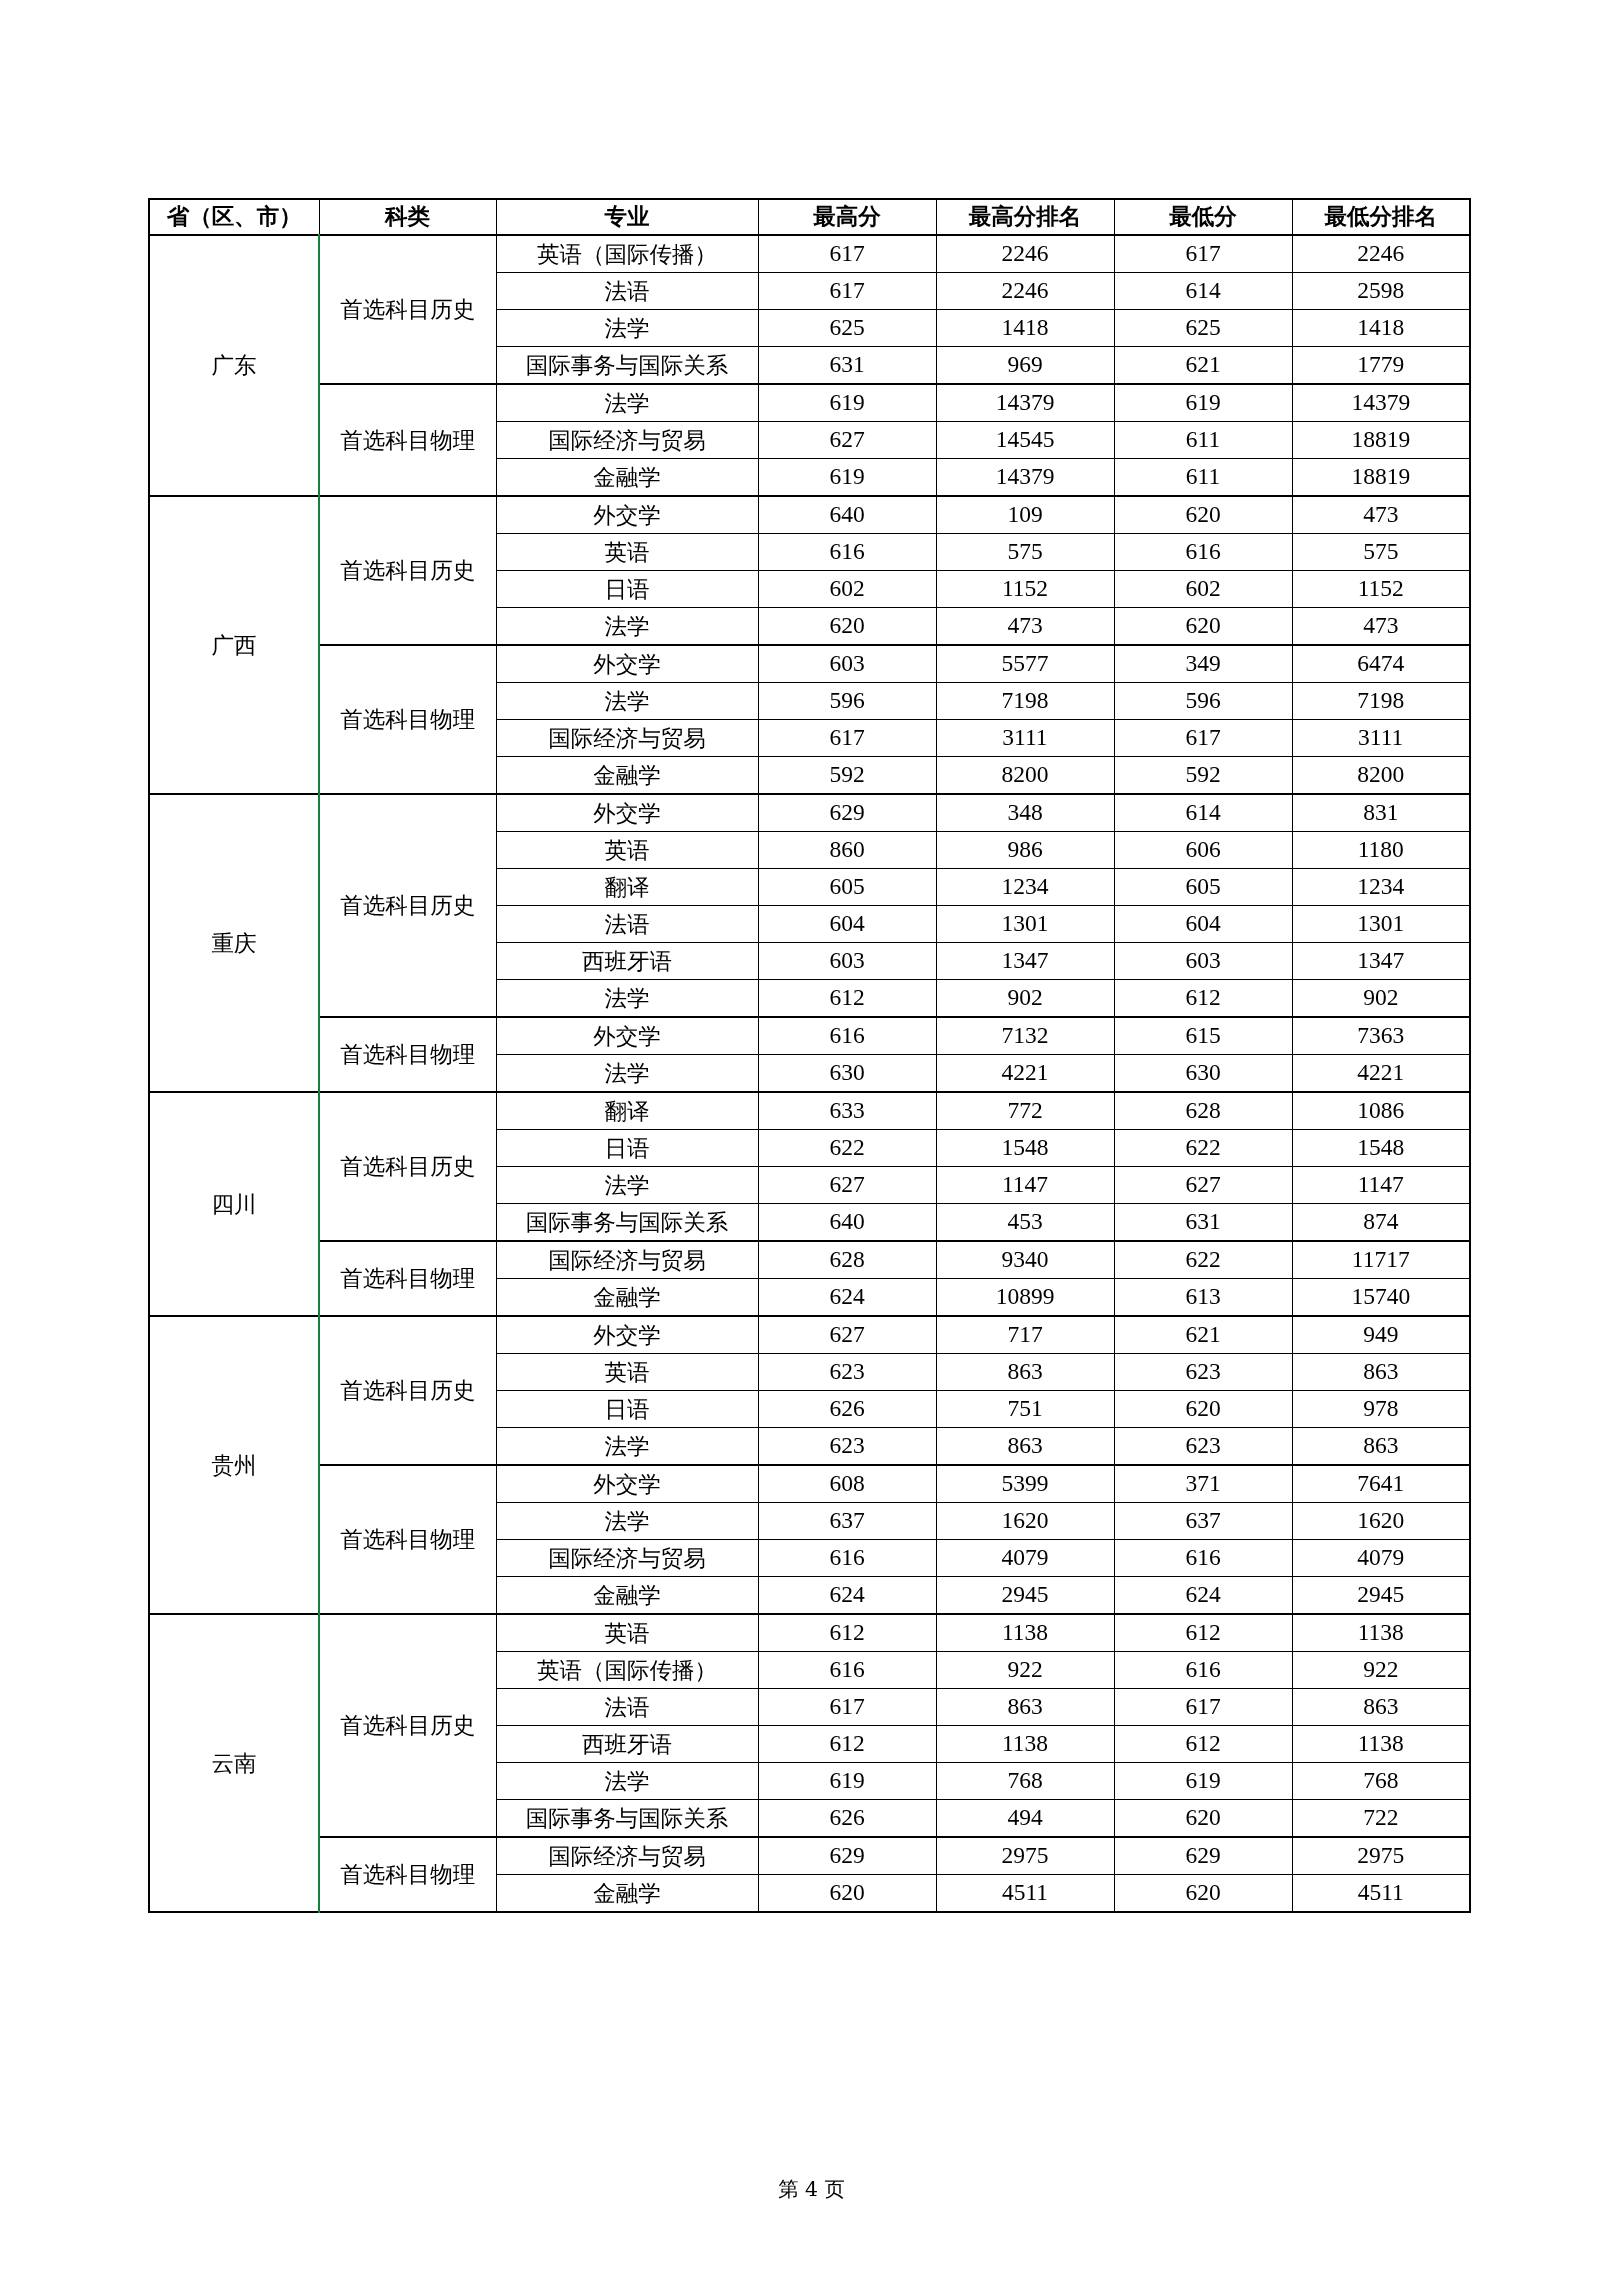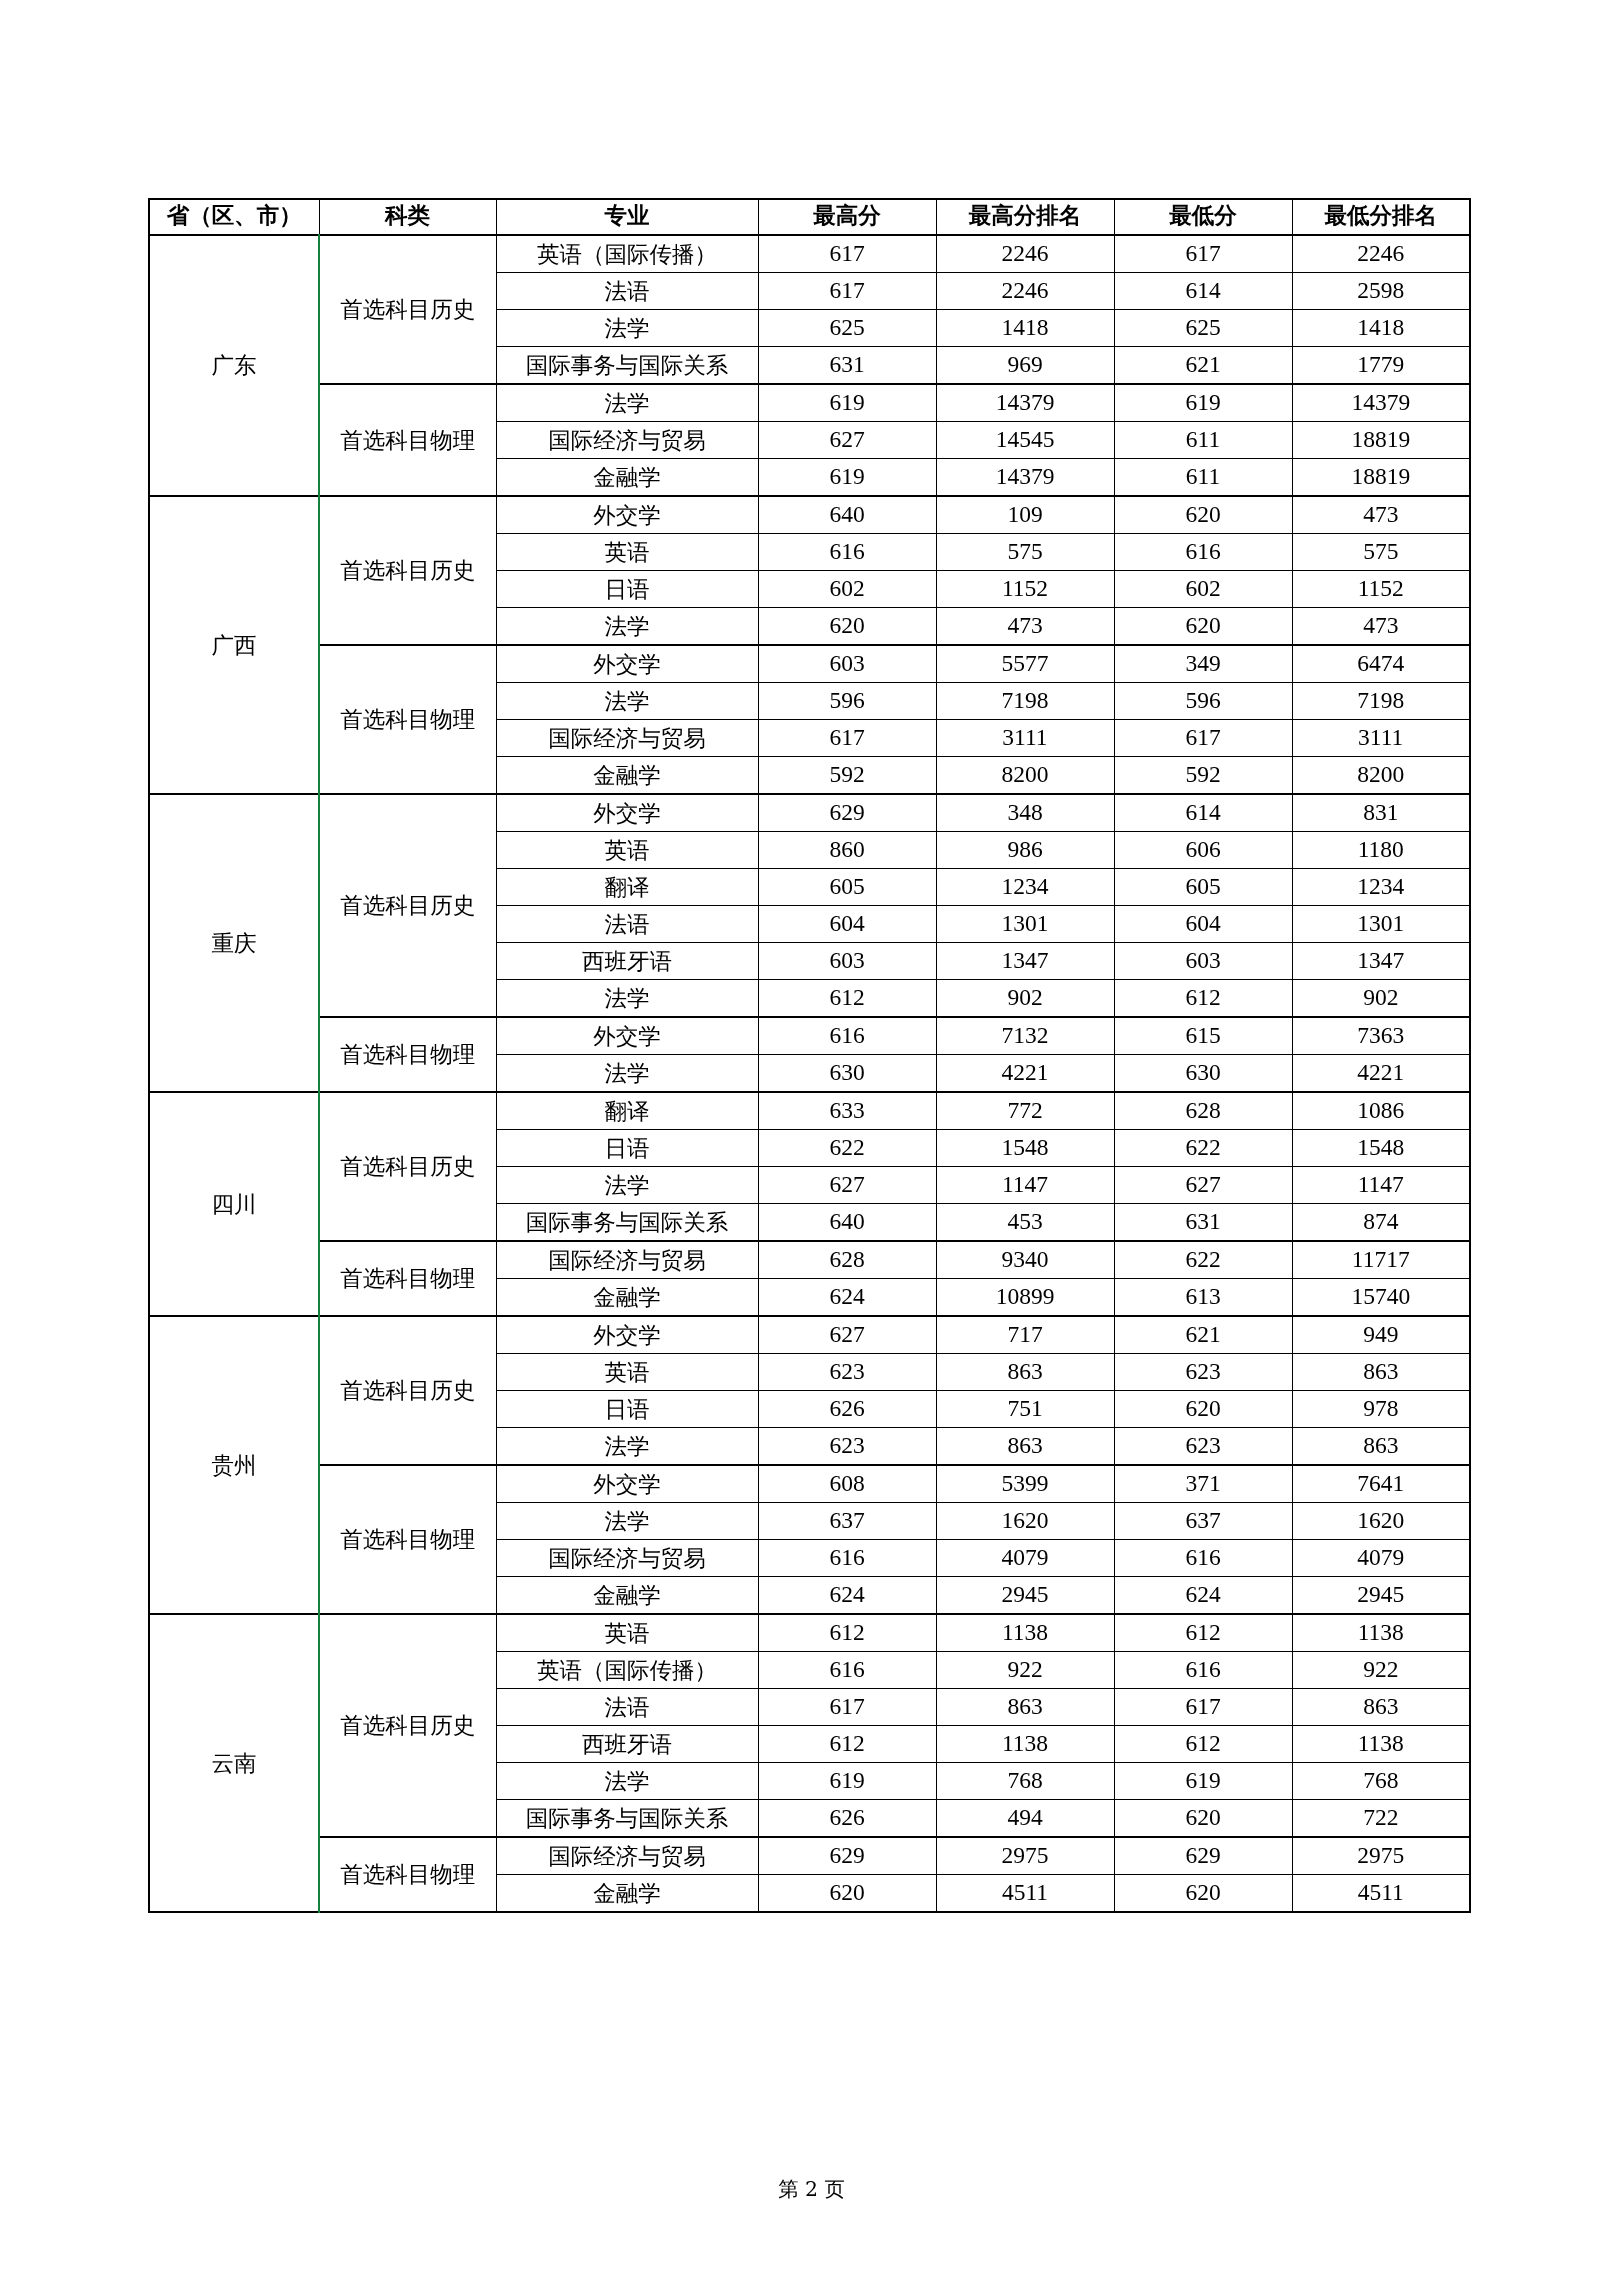--- a/index.html
+++ b/index.html
@@ -9,7 +9,7 @@
          table-layout: fixed; border: 2px solid #000; }
   #tbl th, #tbl td { border: 1px solid #000; text-align: center; vertical-align: middle;
          padding: 0; font-size: 22.5px; line-height: 1; white-space: nowrap; overflow: hidden; }
-  #tbl th { height: 34px; font-family: Liberation Mono, monospace; font-weight: bold; font-size: 22.5px; }
+  #tbl th { height: 34px; font-family: Liberation Serif, serif; font-weight: bold; font-size: 22.5px; }
   #tbl td { height: 36px; }
   #tbl td.num { font-family: "Liberation Serif", serif; font-size: 23.5px; }
   #tbl tr.group-start td { border-top: 2px solid #000; }

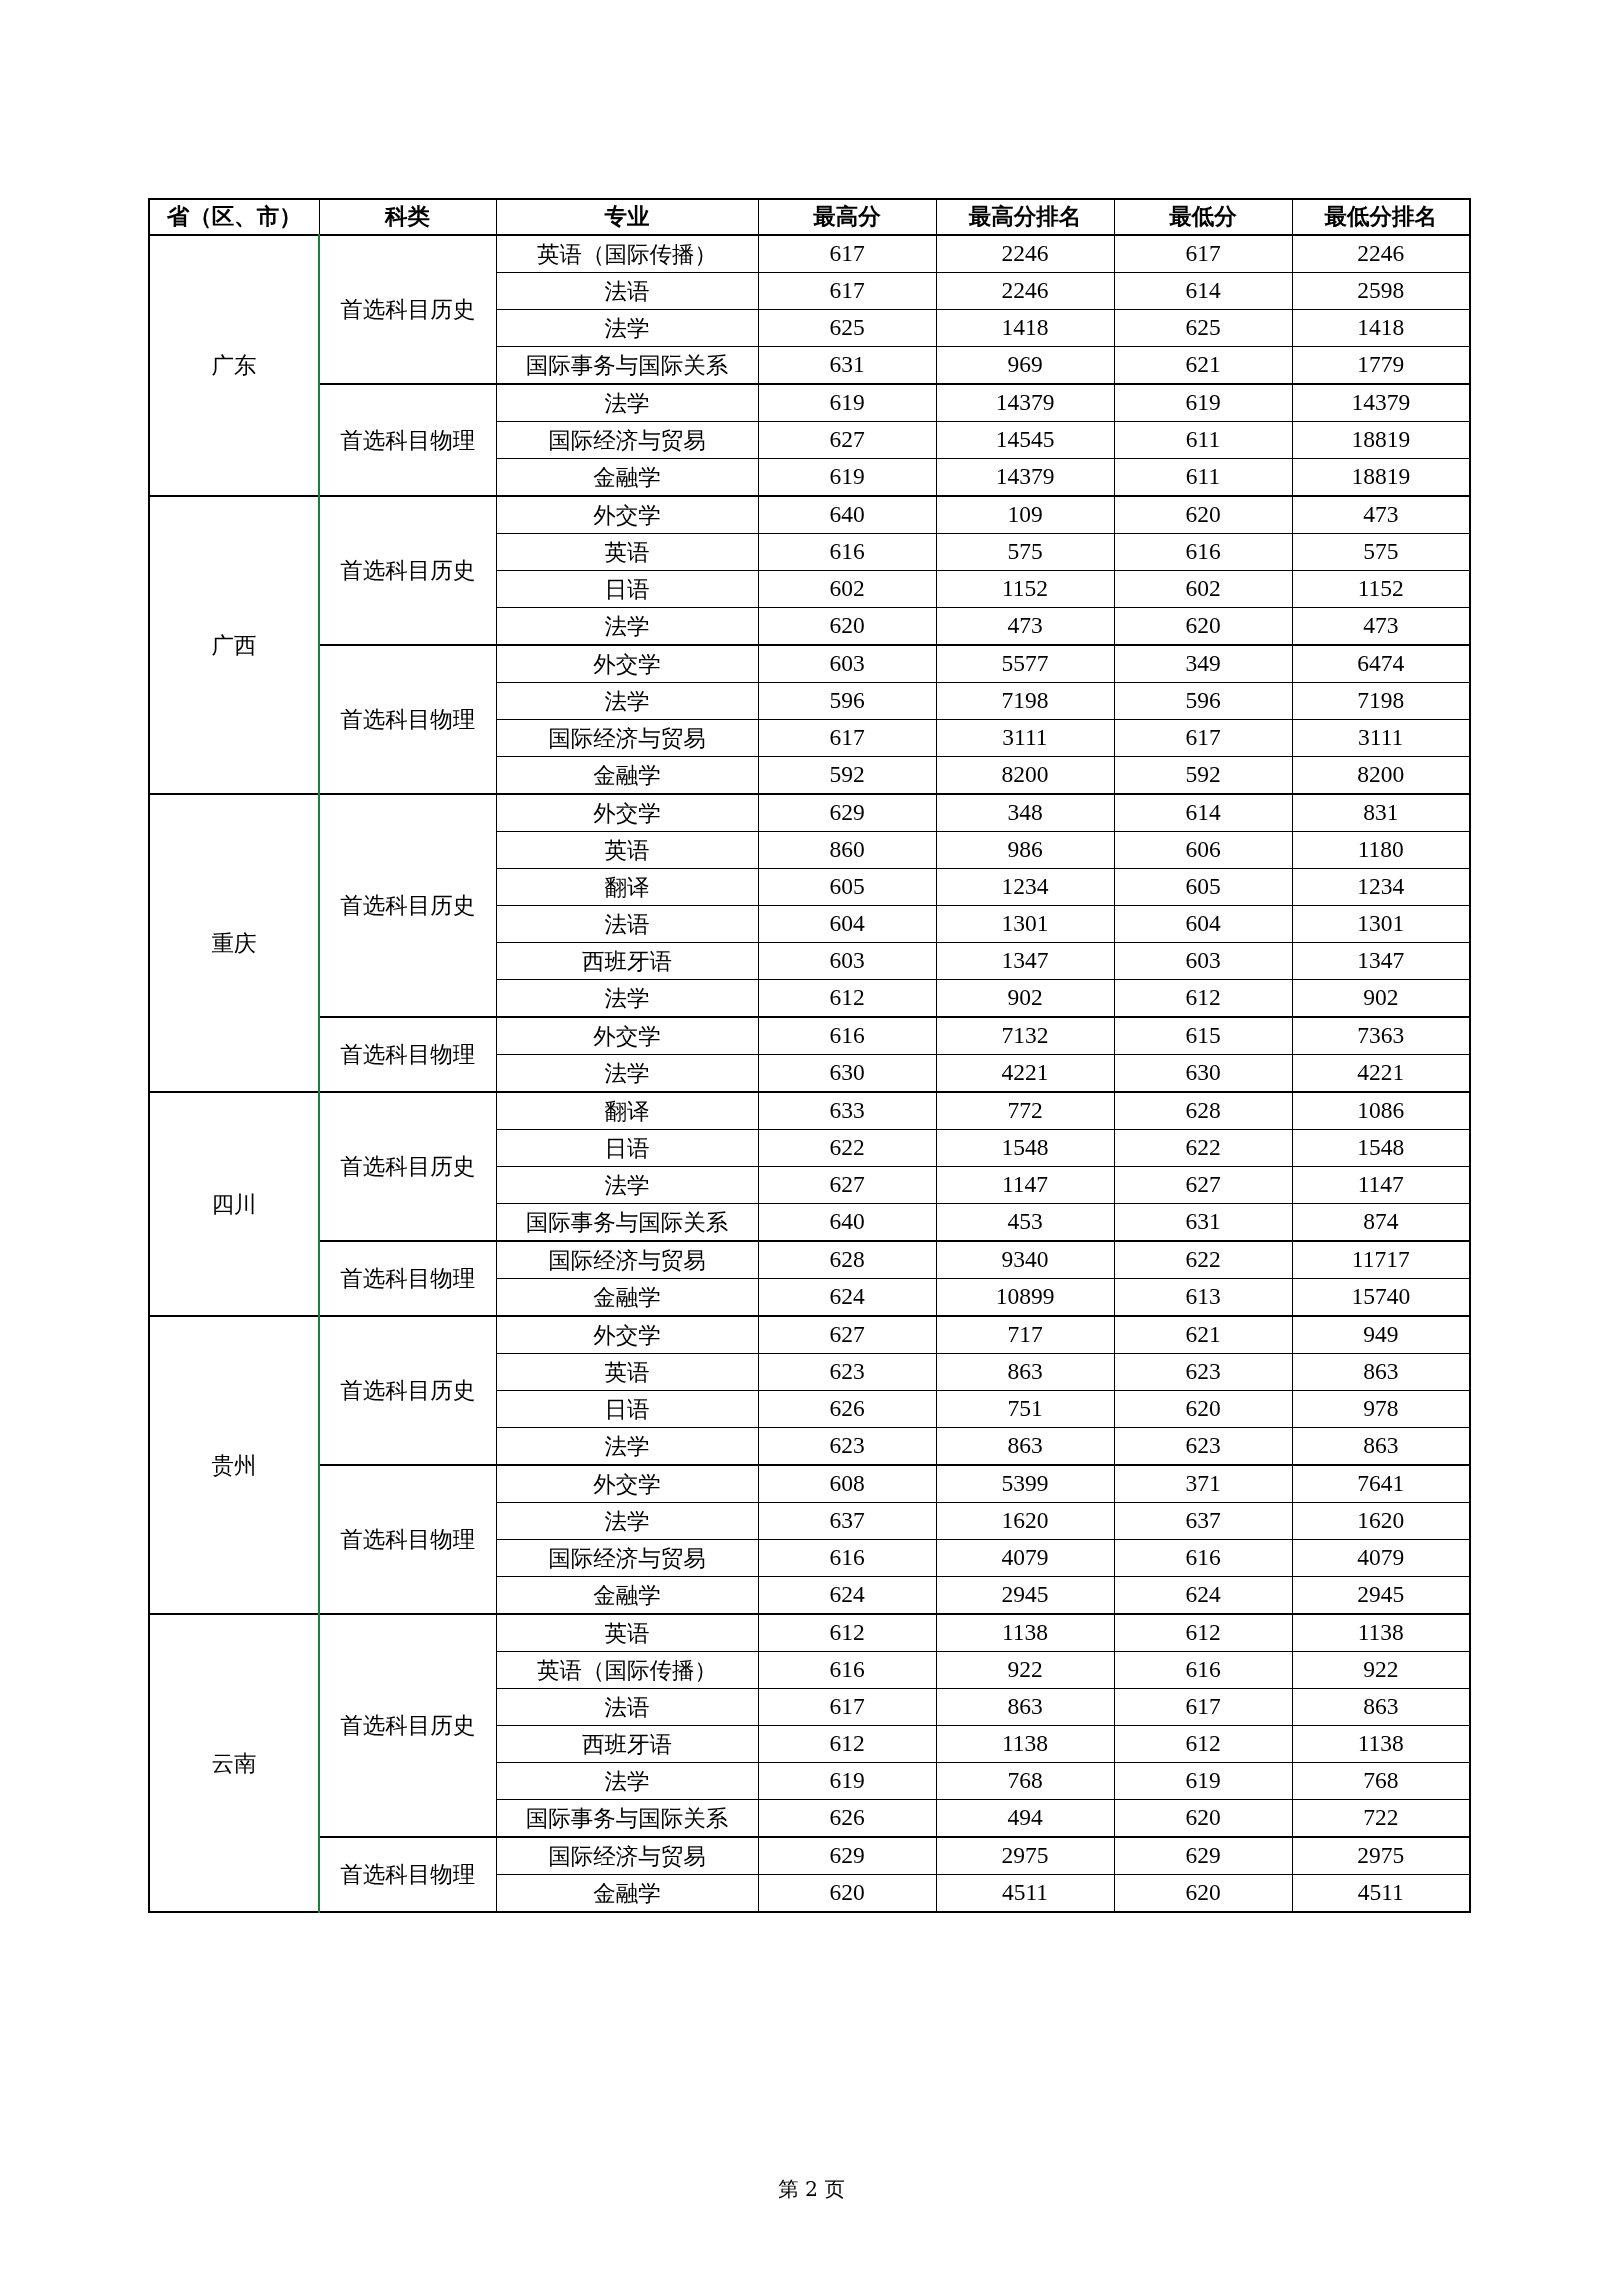--- a/index.html
+++ b/index.html
@@ -378,7 +378,7 @@
     </tbody>
 </table>
 
-<div id="footer">第 2 页</div>
+<div id="footer">第 4 页</div>
 
 
 </body></html>

